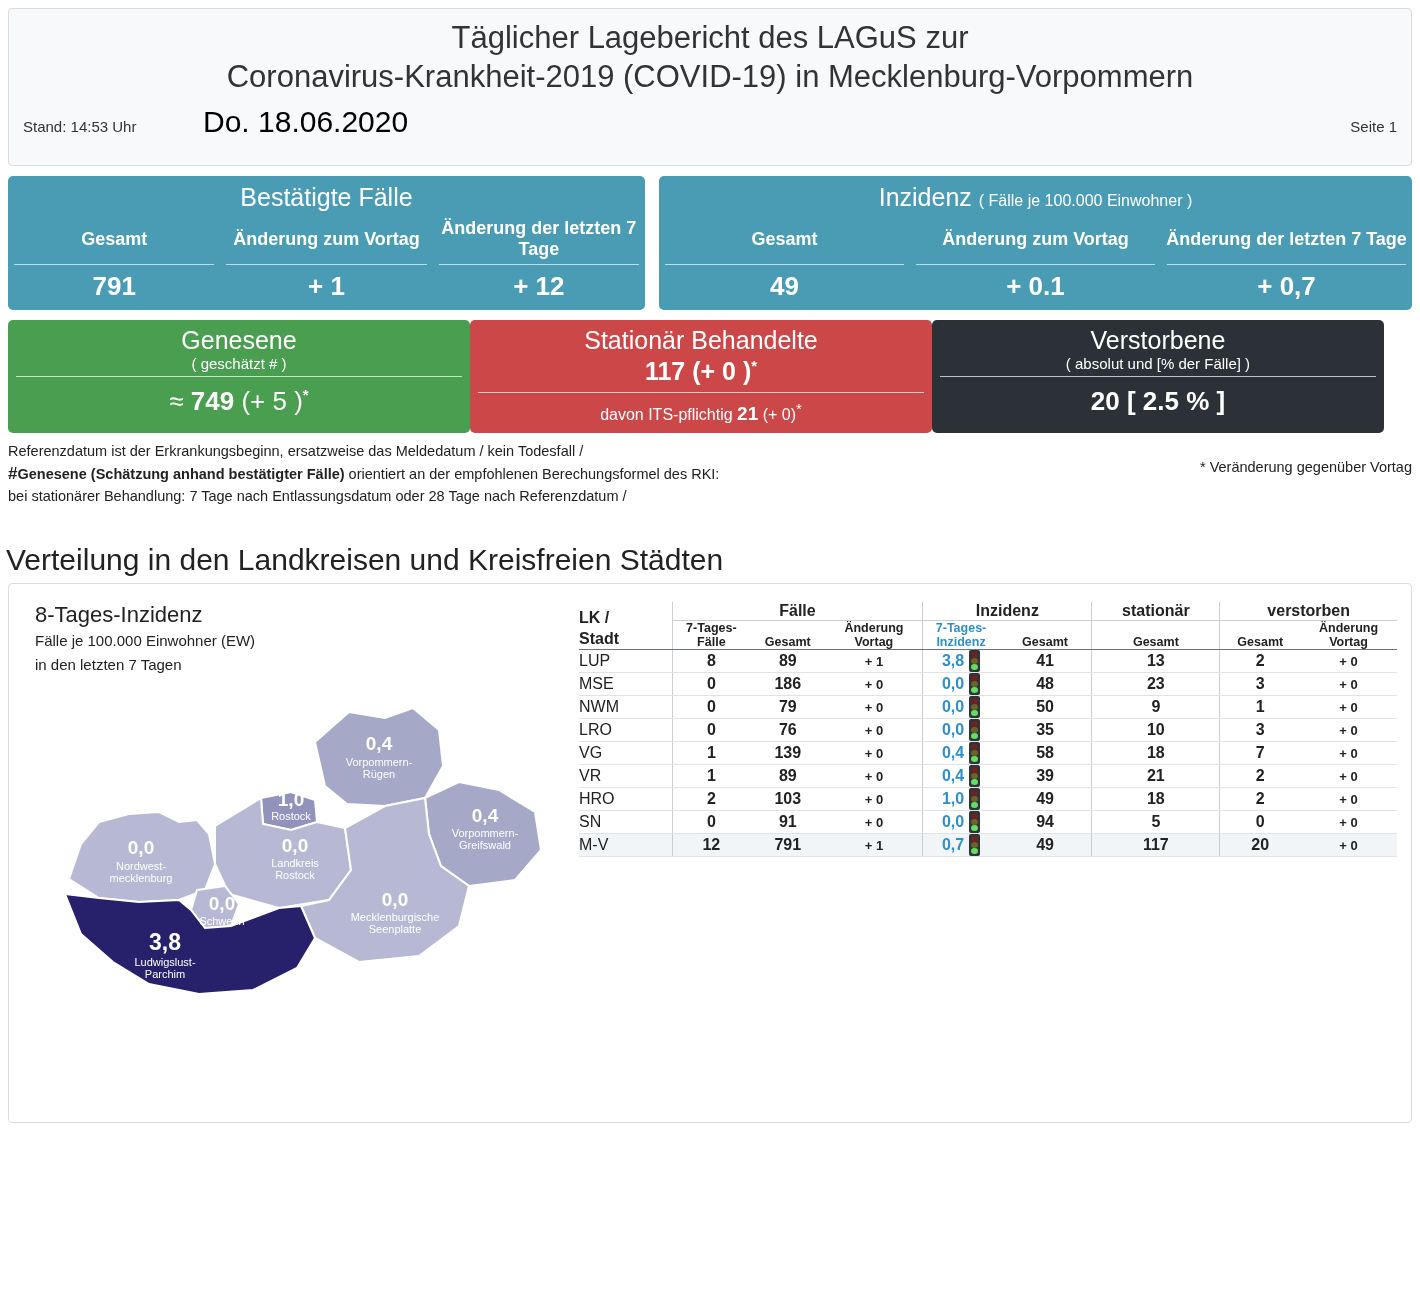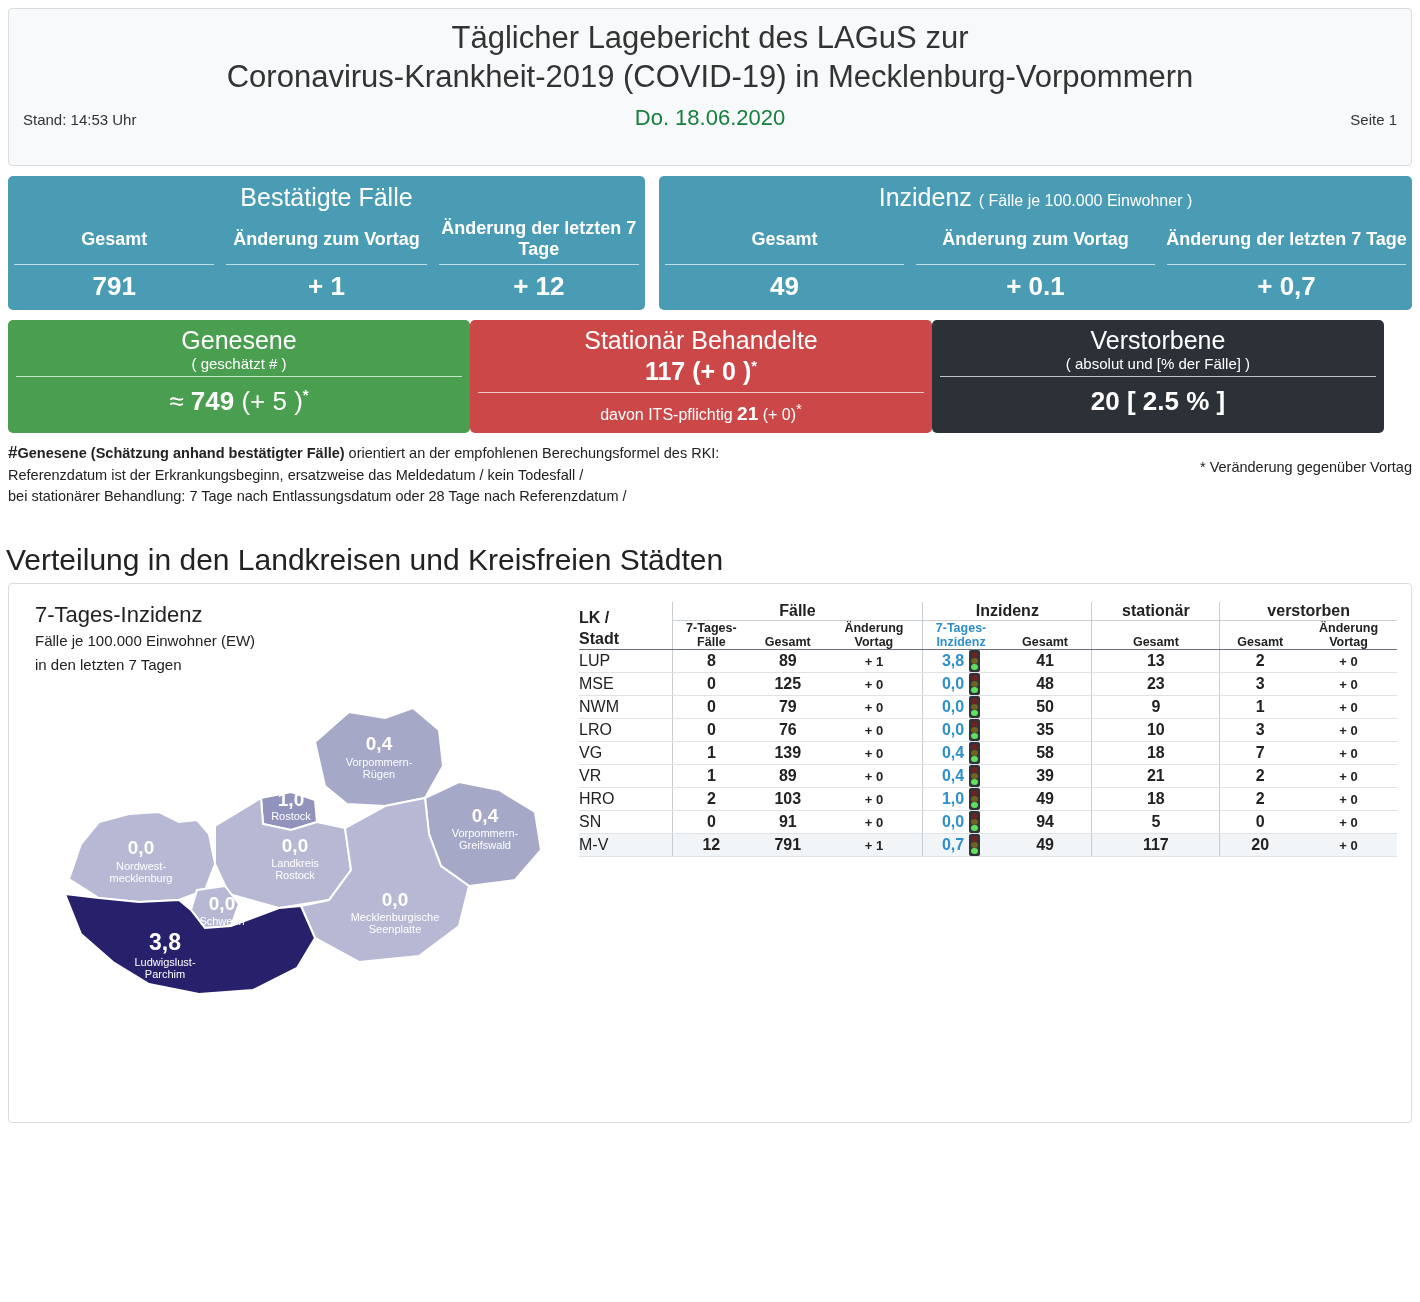--- a/index.html
+++ b/index.html
@@ -53,9 +53,9 @@
   .header .seite { text-align: right; }
   .header .date {
     flex: 1;
-    text-align: center;
-    font-size: 22px;
-    color: #15803d;
+    text-align: left;
+    font-size: 30px;
+    color: #000000;
   }
 
   

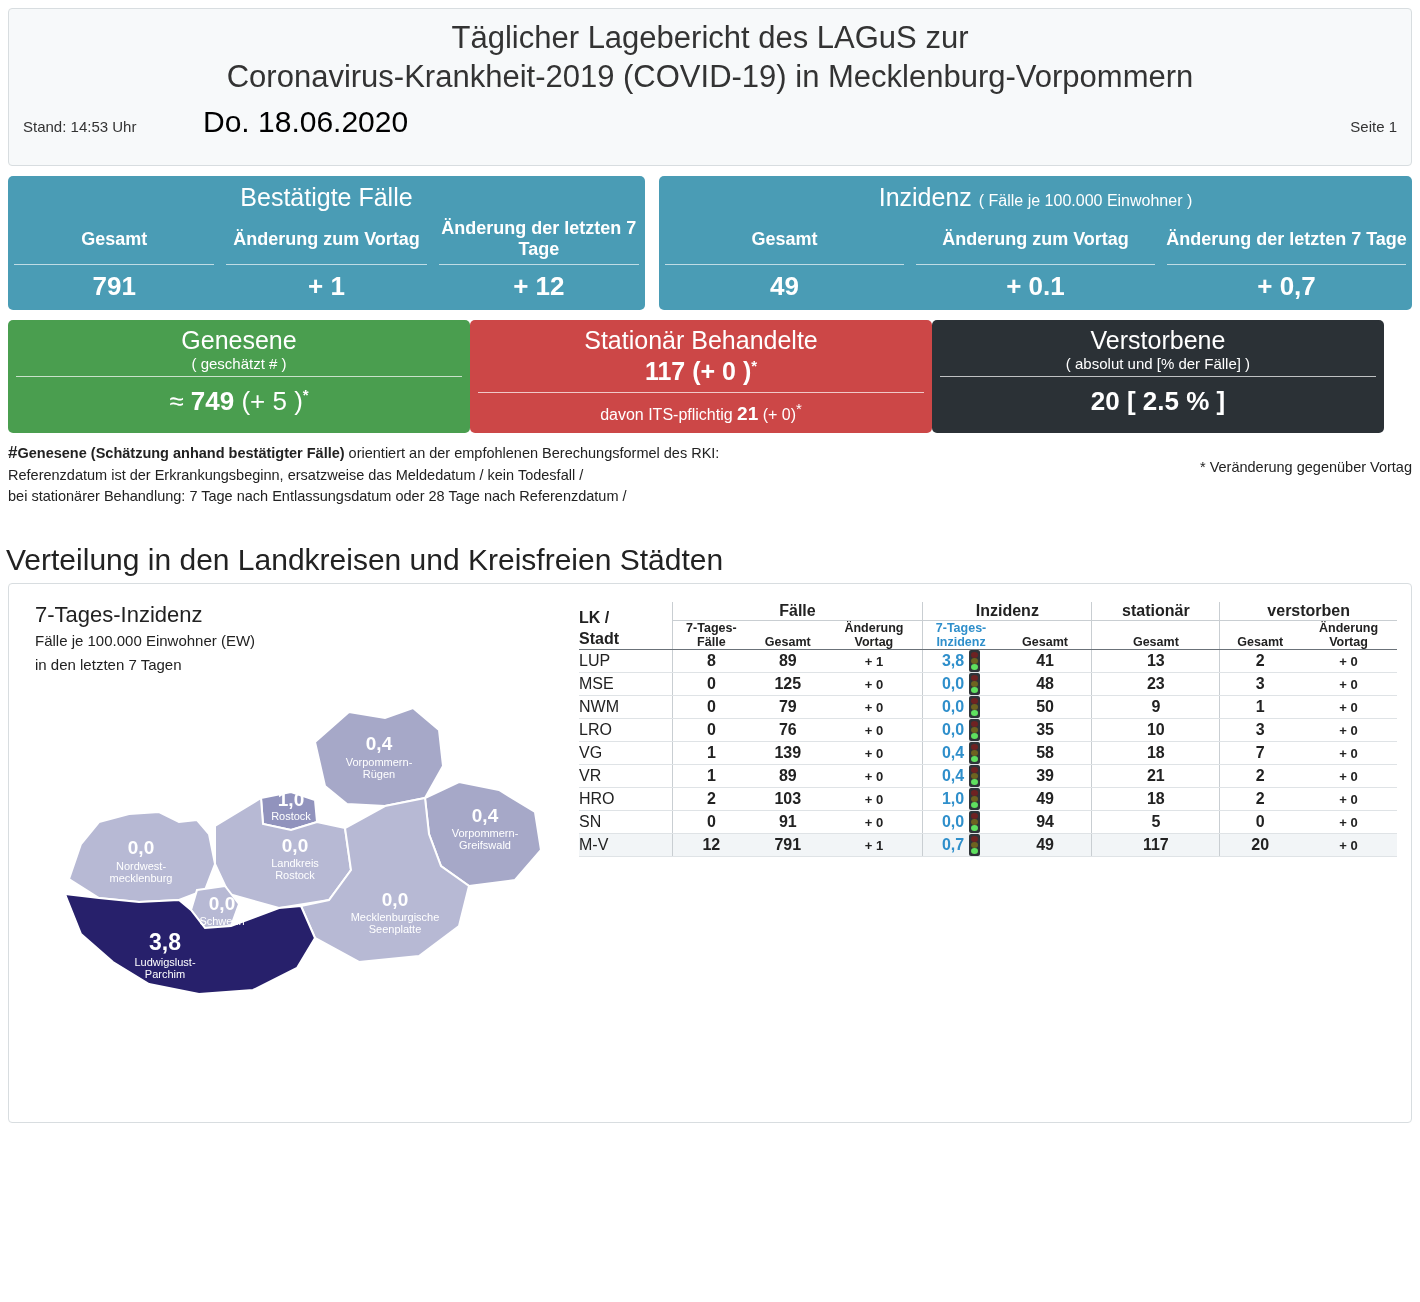--- a/index.html
+++ b/index.html
@@ -421,10 +421,10 @@
 
   <div class="footnotes">
     <div class="fn-left">
+      <div>Referenzdatum ist der Erkrankungsbeginn, ersatzweise das Meldedatum / kein Todesfall /</div>
       <div>
         <span class="bold" style="font-size:17px;">#</span><span class="bold">Genesene (Schätzung anhand bestätigter Fälle)</span><span> orientiert an der empfohlenen Berechungsformel des RKI:</span>
       </div>
-      <div>Referenzdatum ist der Erkrankungsbeginn, ersatzweise das Meldedatum / kein Todesfall /</div>
       <div>bei stationärer Behandlung: 7 Tage nach Entlassungsdatum oder 28 Tage nach Referenzdatum /</div>
     </div>
     <div class="fn-right">

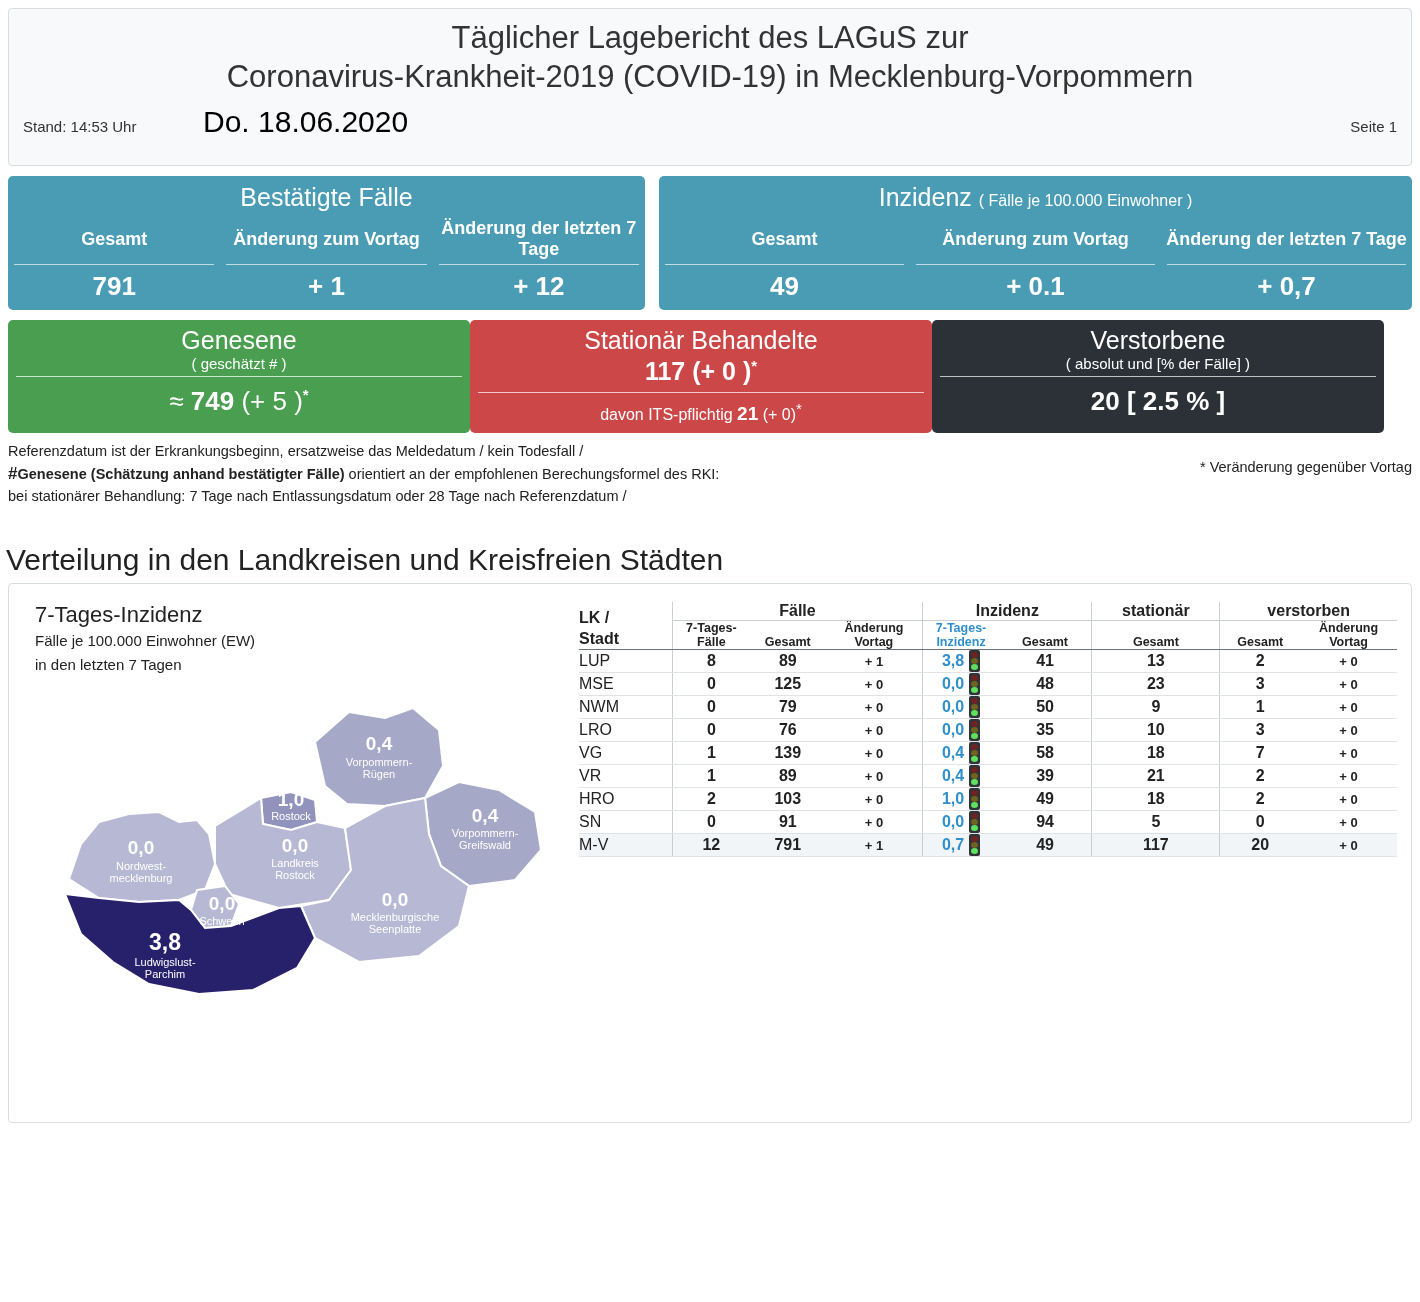--- a/index.html
+++ b/index.html
@@ -438,7 +438,7 @@
   <div class="panel">
 
     <div class="map-area">
-      <div class="map-title">7-Tages-Inzidenz</div>
+      <div class="map-title">8-Tages-Inzidenz</div>
       <div class="map-sub">Fälle je 100.000 Einwohner (EW)</div>
       <div class="map-sub">in den letzten 7 Tagen</div>
 

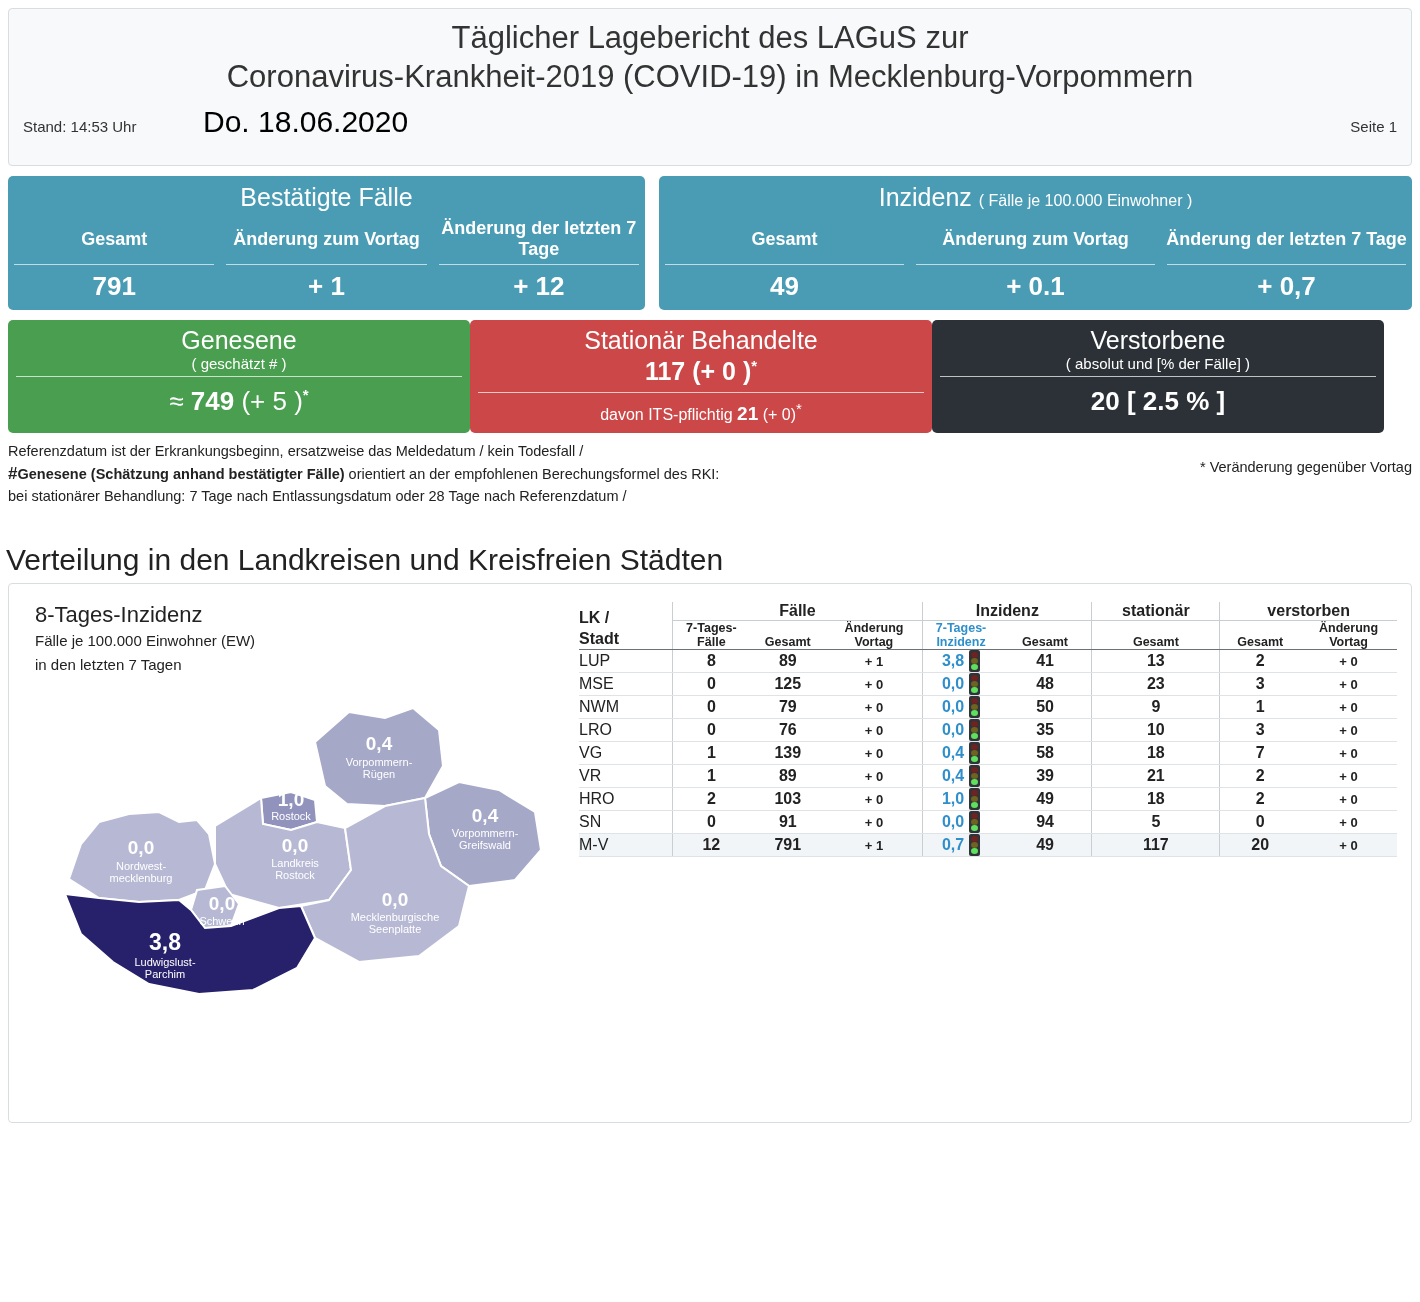--- a/index.html
+++ b/index.html
@@ -549,7 +549,7 @@
             <tr>
               <td class="name">MSE</td>
               <td class="cell vsep">0</td>
-              <td class="cell">125</td>
+              <td class="cell">186</td>
               <td class="cell small">+ 0</td>
               <td class="cell vsep">
                 <div class="inz-cell">

